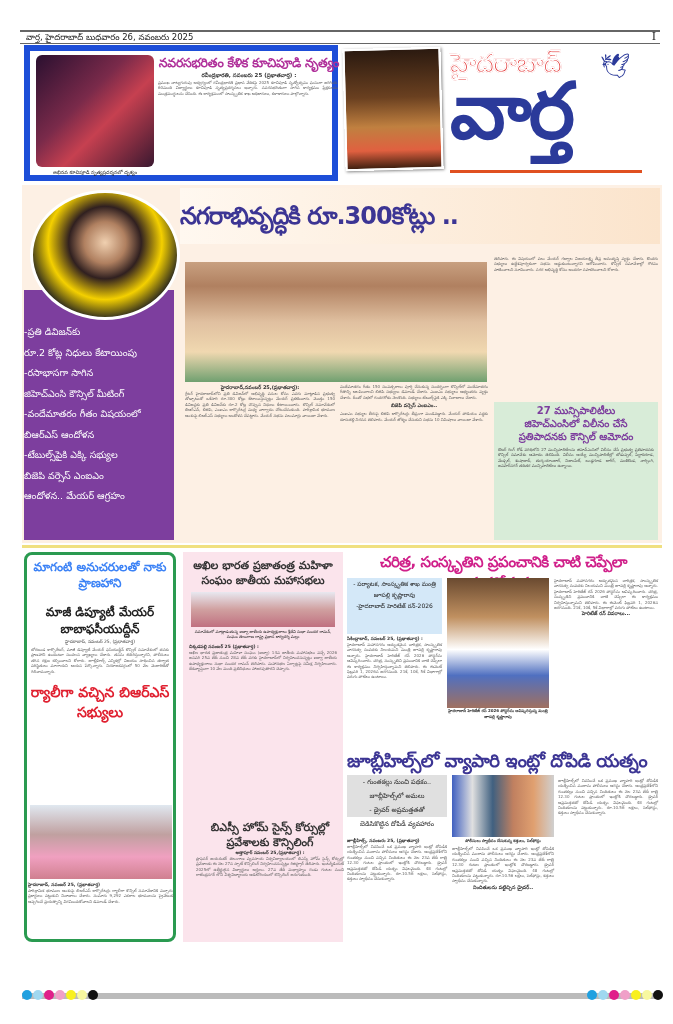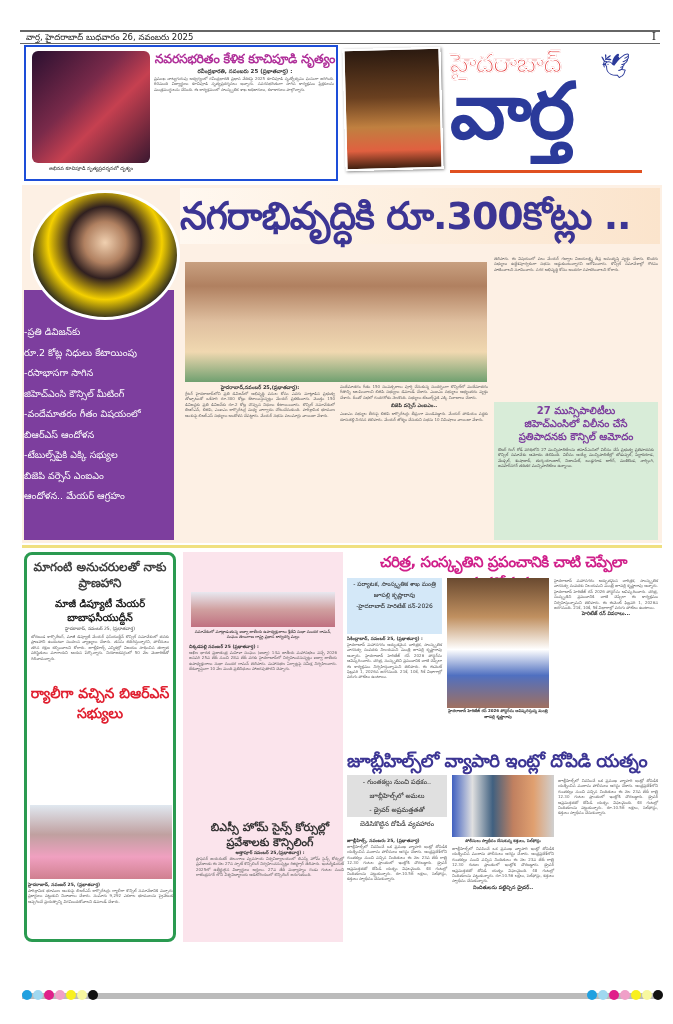--- a/index.html
+++ b/index.html
@@ -7,7 +7,7 @@
 .abs{position:absolute}
 .masthead{left:20px;top:30px;width:640px;height:14px;border-top:2px solid #666;border-bottom:1px solid #666;font-size:8.5px;color:#222;line-height:11px;padding-left:6px}
 .masthead .pg{position:absolute;right:4px;top:-1px;font-family:"DejaVu Serif",serif;font-size:11px}
-.dance{left:24px;top:45px;width:314px;height:136px;border:2px solid #1d4ed8;background:#fff}
+.dance{left:24px;top:45px;width:314px;height:136px;border:6px solid #1d4ed8;background:#fff}
 .dance .photo{position:absolute;left:6px;top:4px;width:118px;height:112px;border-radius:6px;background:linear-gradient(135deg,#2a1030 0%,#7a2a4a 40%,#c64050 60%,#3a1830 100%)}
 .dance .caption{position:absolute;left:6px;top:118px;width:118px;font-size:5px;text-align:center;color:#222}
 .dance h2{position:absolute;left:128px;top:4px;width:182px;font-size:12.5px;color:#b0309a;text-align:center;font-weight:bold;letter-spacing:-0.3px}

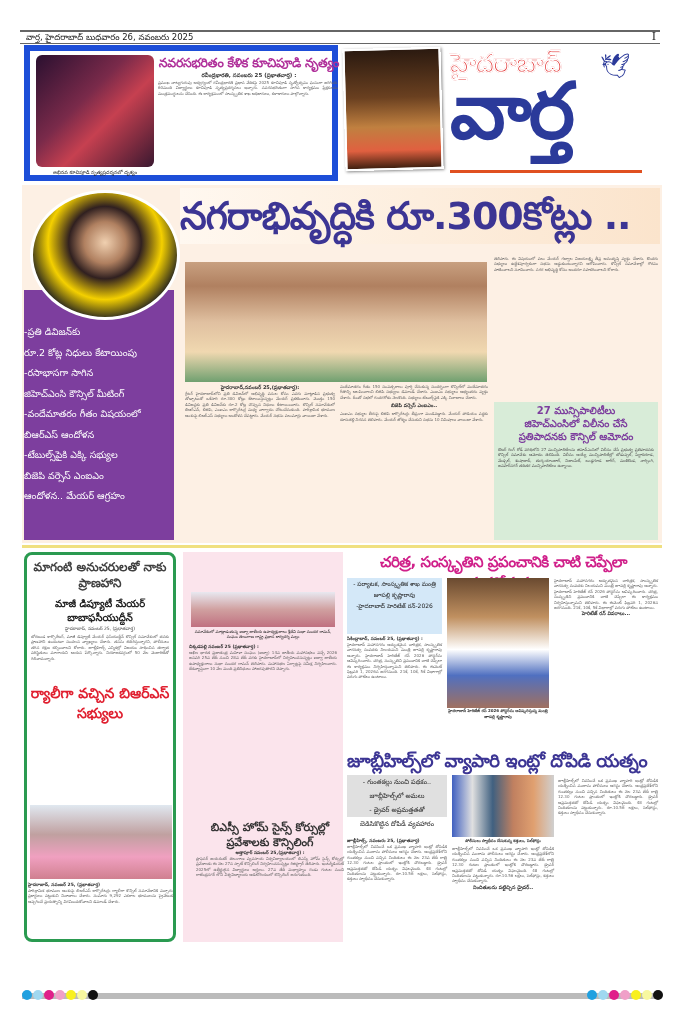--- a/index.html
+++ b/index.html
@@ -21,7 +21,7 @@
 .logo .bird{position:absolute;left:258px;top:6px;font-size:24px;color:#2b3a9a}
 .logo .rule{position:absolute;left:108px;top:124px;width:192px;height:3px;background:#e05020}
 .hero{left:22px;top:185px;width:640px;height:358px;background:#fdf0e4}
-.headline{left:180px;top:188px;width:480px;height:56px;font-size:38px;font-weight:900;color:#3c3594;line-height:56px;letter-spacing:-1px;background:linear-gradient(90deg,#fff8f0,#fbe4cc)}
+.headline{left:180px;top:188px;width:480px;height:56px;font-size:24px;font-weight:900;color:#3c3594;line-height:56px;letter-spacing:-1px;background:linear-gradient(90deg,#fff8f0,#fbe4cc)}
 .purple{left:24px;top:290px;width:150px;height:250px;background:#7d3e9e}
 .circle{left:30px;top:190px;width:150px;height:130px;border-radius:50%;background:radial-gradient(circle at 50% 40%,#f0d0b0 0%,#b08060 20%,#302020 35%,#f4d000 55%,#202020 75%,#c0c0c0 100%);border:3px solid #fff}
 .bullets{left:24px;top:322px;width:150px;text-align:left;color:#fff;font-size:9.5px;line-height:20.5px}

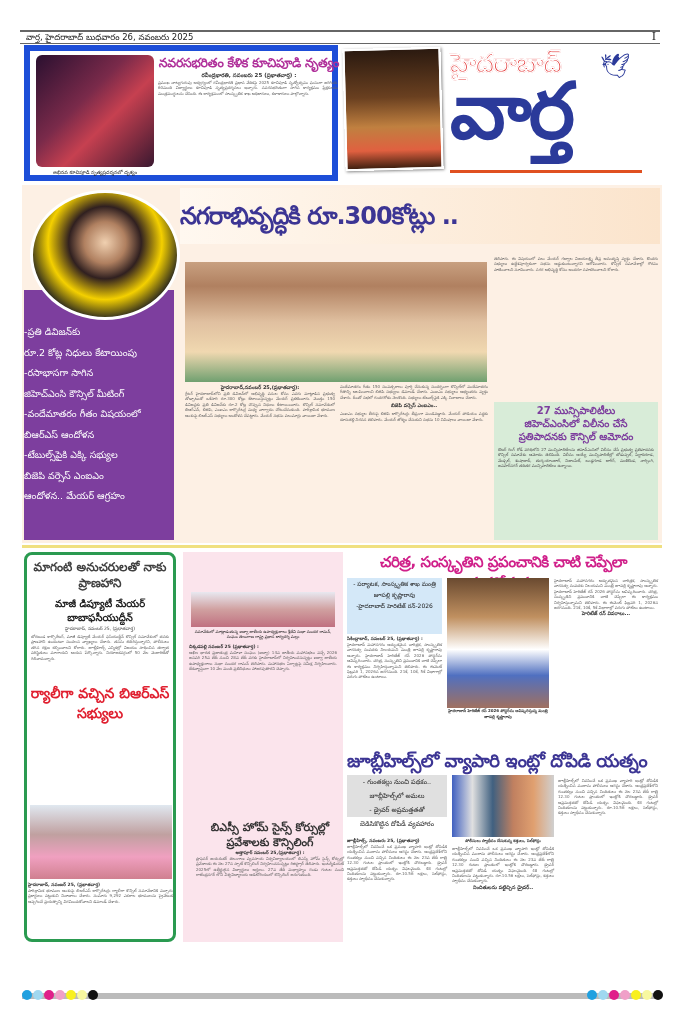--- a/index.html
+++ b/index.html
@@ -34,7 +34,7 @@
 .green-box .body-text{padding:2px 4px;color:#555}
 .divider-y{left:22px;top:545px;width:640px;height:3px;background:#f0e080}
 .magunti{left:24px;top:552px;width:152px;height:390px;border:3px solid #2a9a50;border-radius:8px;background:#fff}
-.magunti h3{font-size:12px;color:#404040;text-align:center;line-height:16px;margin-top:4px;font-weight:bold}
+.magunti h3{font-size:12px;color:#3b82f6;text-align:center;line-height:16px;margin-top:4px;font-weight:bold}
 .magunti .sub{font-size:10px;text-align:center;font-weight:bold;color:#222;margin-top:7px}
 .magunti .dl{font-size:4.5px;text-align:center;color:#444}
 .magunti .body-text{padding:2px 4px}

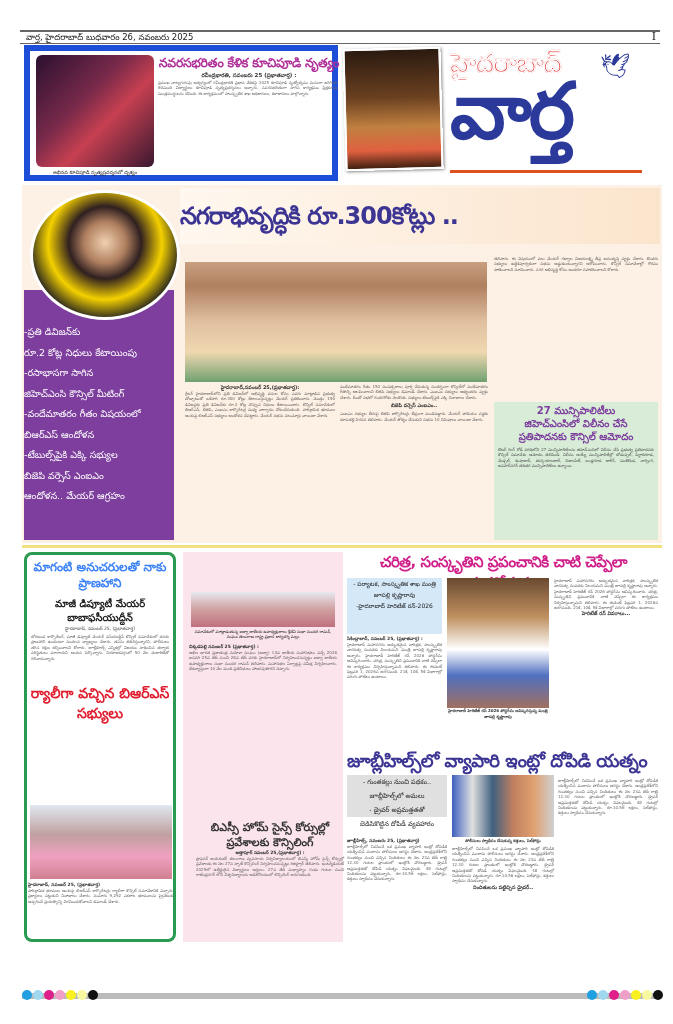--- a/index.html
+++ b/index.html
@@ -130,6 +130,7 @@
 </div>
 
 <div class="abs pink-col">
+  <h3>అఖిల భారత ప్రజాతంత్ర మహిళా సంఘం జాతీయ మహాసభలు</h3>
   <div class="mahila-photo"></div>
   <div class="mahila-cap">సమావేశంలో మాట్లాడుతున్న ఐద్వా జాతీయ ఉపాధ్యక్షురాలు శ్రీదేవి సుధా సుందర రామన్, సంఘం తెలంగాణ రాష్ట్ర ప్రధాన కార్యదర్శి మల్లు</div>
   <div style="position:absolute;left:6px;top:92px;width:148px">

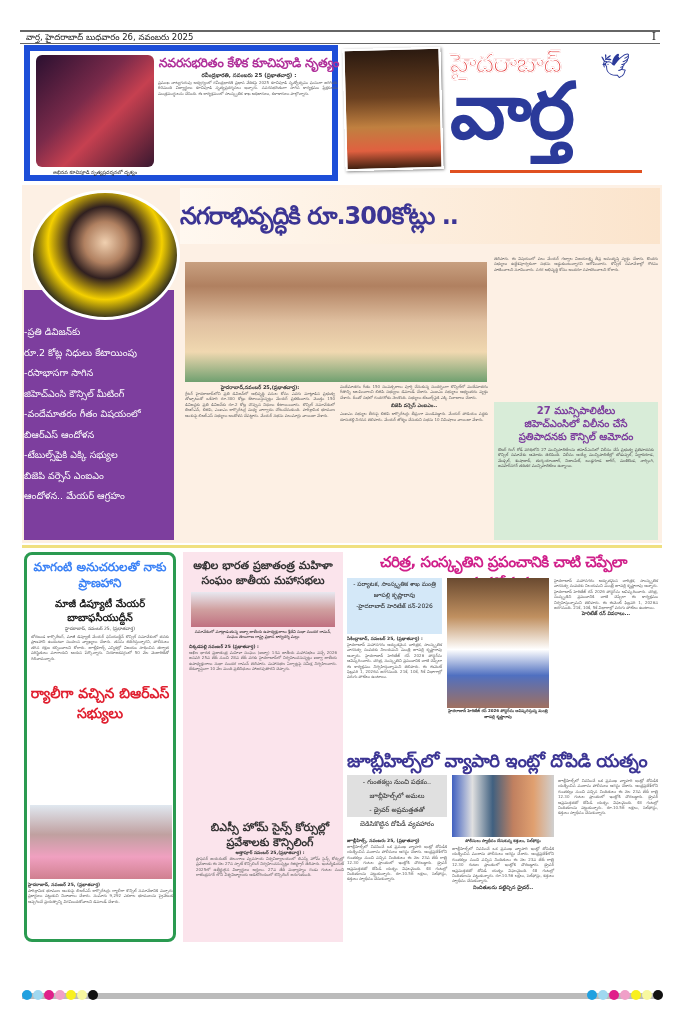--- a/index.html
+++ b/index.html
@@ -35,7 +35,7 @@
 .divider-y{left:22px;top:545px;width:640px;height:3px;background:#f0e080}
 .magunti{left:24px;top:552px;width:152px;height:390px;border:3px solid #2a9a50;border-radius:8px;background:#fff}
 .magunti h3{font-size:12px;color:#3b82f6;text-align:center;line-height:16px;margin-top:4px;font-weight:bold}
-.magunti .sub{font-size:10px;text-align:center;font-weight:bold;color:#222;margin-top:7px}
+.magunti .sub{font-size:12px;text-align:center;font-weight:bold;color:#222;margin-top:14px}
 .magunti .dl{font-size:4.5px;text-align:center;color:#444}
 .magunti .body-text{padding:2px 4px}
 .rally h3{font-size:14px;color:#e02030;text-align:center;font-weight:900;line-height:20px}

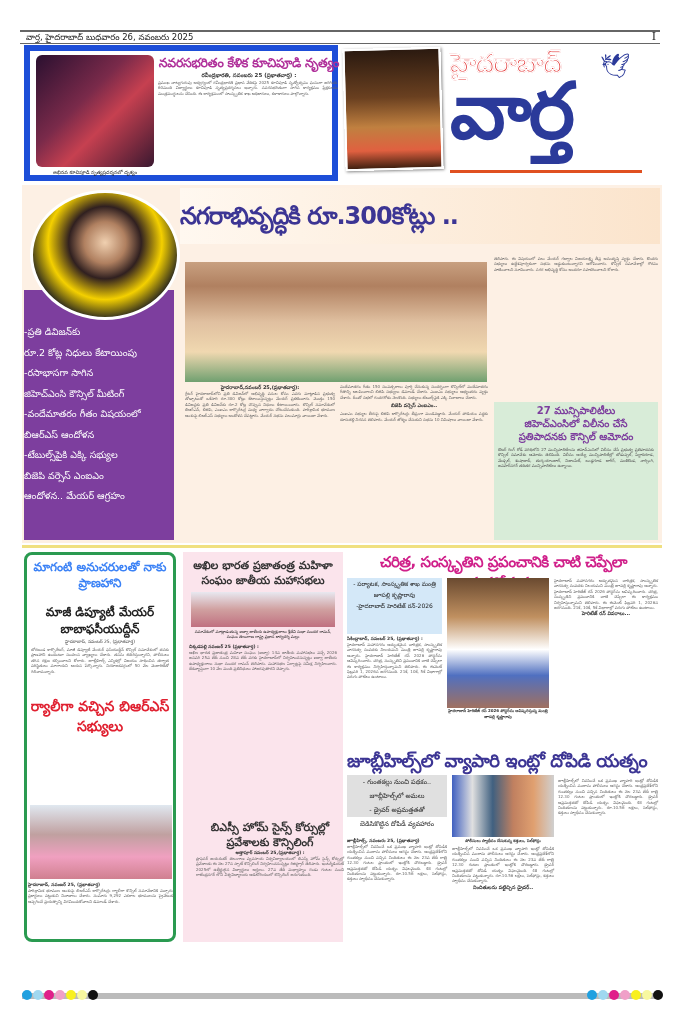--- a/index.html
+++ b/index.html
@@ -119,7 +119,7 @@
   <div class="sub">మాజీ డిప్యూటీ మేయర్ బాబాఫసీయుద్దీన్</div>
   <div class="dl">హైదరాబాద్, నవంబర్ 25, (ప్రభాతవార్త)</div>
   <div class="body-text">బోరబండ కార్పొరేటర్, మాజీ డిప్యూటీ మేయర్ ఫసీయుద్దీన్ కౌన్సిల్ సమావేశంలో తనకు ప్రాణహాని ఉందంటూ సంచలన వ్యాఖ్యలు చేశారు. తనను బెదిరిస్తున్నారని, పోలీసులు తగిన రక్షణ కల్పించాలని కోరారు. జూబ్లీహిల్స్ ఎన్నికల్లో విజయం సాధించిన తర్వాత పరిస్థితులు మారాయని ఆయన పేర్కొన్నారు. నియోజకవర్గంలో 50 వేల మెజారిటీతో గెలిచామన్నారు.</div>
-  <div class="rally" style="margin-top:20px">
+  <div class="rally" style="margin-top:6px">
     <h3>ర్యాలీగా వచ్చిన బిఆర్ఎస్ సభ్యులు</h3>
   </div>
 </div>

